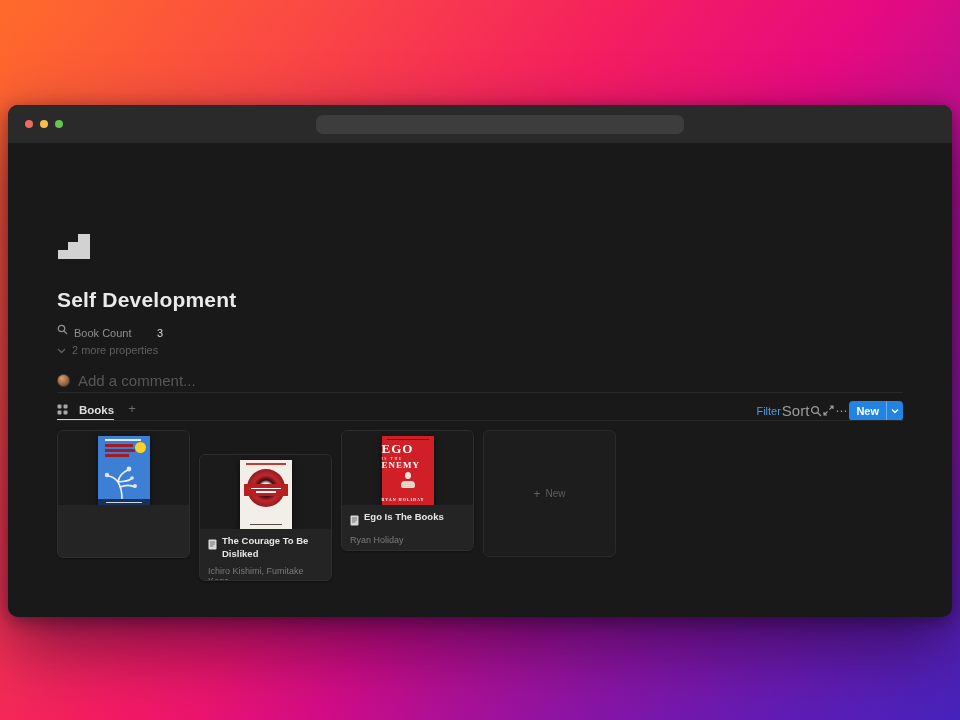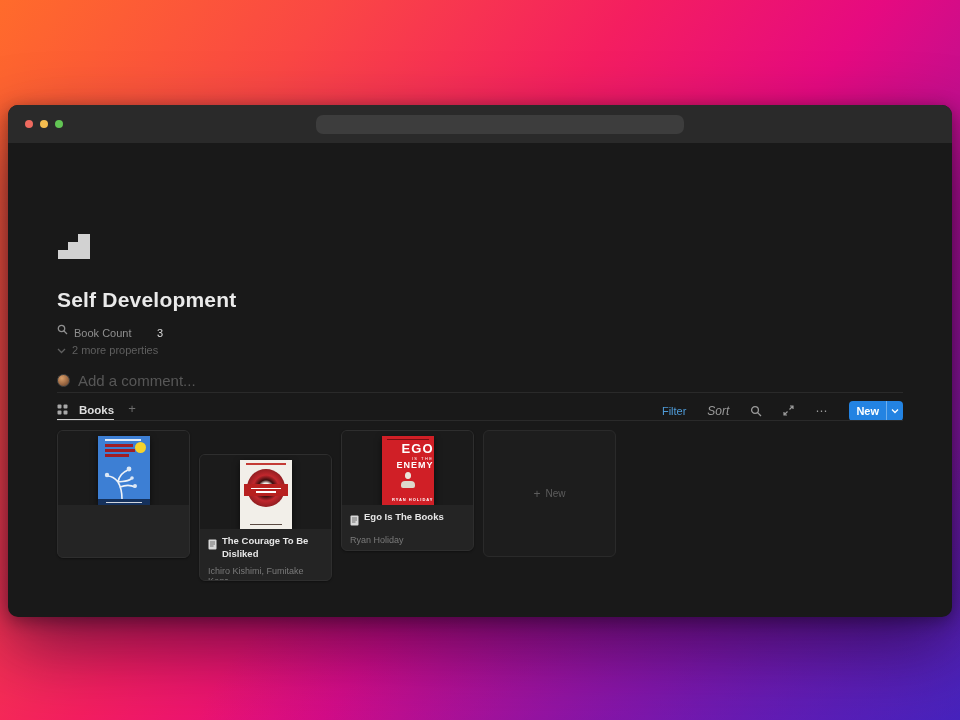--- a/index.html
+++ b/index.html
@@ -44,7 +44,7 @@
   .tab-active .tlabel { font-size: 11.5px; font-weight: 600; color: #dedede; }
   .add-view { margin-left: 14px; color: #6e6e6e; font-size: 13px; padding-bottom: 4px; cursor: pointer; }
 
-  .toolbar { position: absolute; right: 49px; top: 258px; height: 19px; display: flex; align-items: center; gap: 21px; }
+  .toolbar { position: absolute; right: 49px; top: 258px; height: 19px; display: flex; align-items: center; gap: 1px; }
   .tool-text { font-size: 12px; color: #9b9b9b; cursor: pointer; font-style: italic; }
   .tool-filter { font-size: 11px; cursor: pointer; }
   .tool-icon { display: flex; align-items: center; cursor: pointer; }

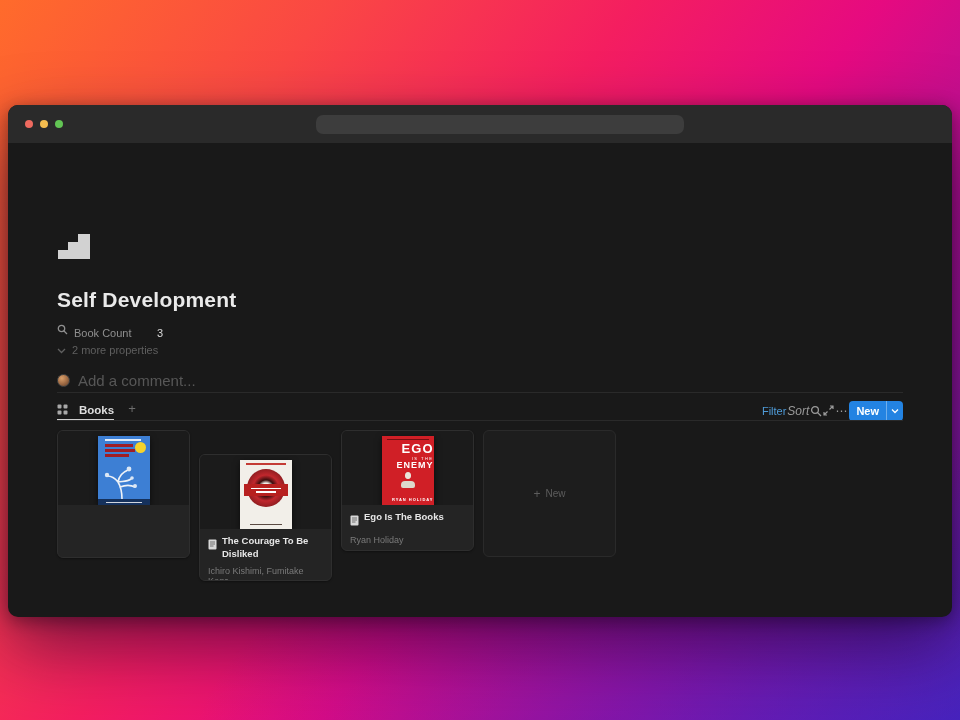--- a/index.html
+++ b/index.html
@@ -45,7 +45,7 @@
   .add-view { margin-left: 14px; color: #6e6e6e; font-size: 13px; padding-bottom: 4px; cursor: pointer; }
 
   .toolbar { position: absolute; right: 49px; top: 258px; height: 19px; display: flex; align-items: center; gap: 1px; }
-  .tool-text { font-size: 12px; color: #9b9b9b; cursor: pointer; font-style: italic; }
+  .tool-text { font-size: 15px; color: #9b9b9b; cursor: pointer; }
   .tool-filter { font-size: 11px; cursor: pointer; }
   .tool-icon { display: flex; align-items: center; cursor: pointer; }
   .tool-more { color: #9b9b9b; font-size: 12px; letter-spacing: 1px; cursor: pointer; line-height: 10px; }

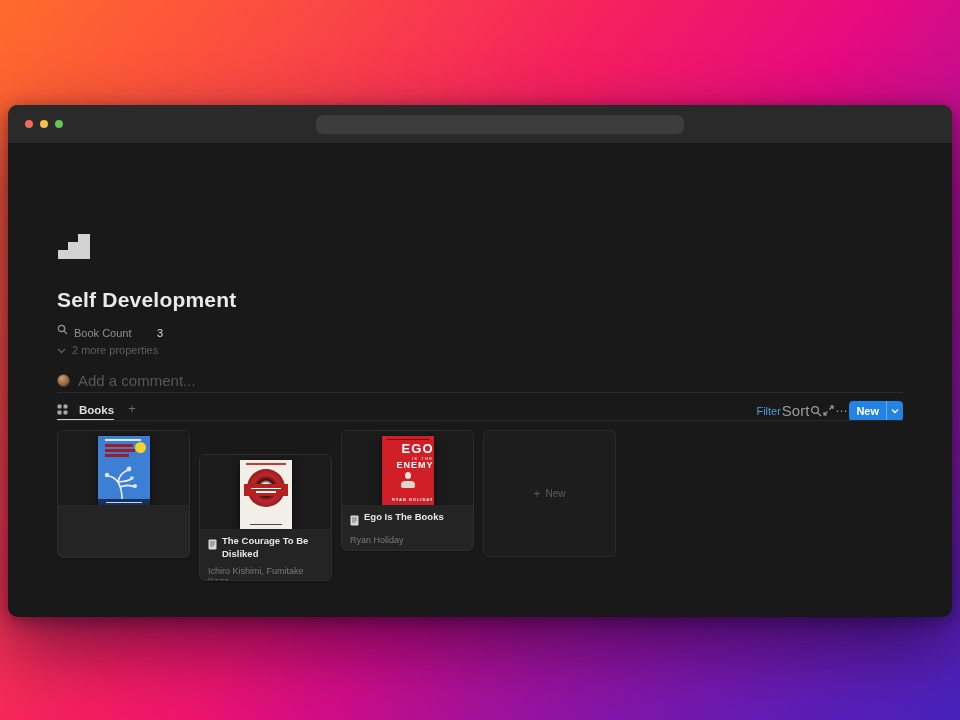--- a/index.html
+++ b/index.html
@@ -84,7 +84,7 @@
   .b2-band .bl { height: 1.5px; background: #fff; width: 30px; } .b2-band .bl.short { width: 20px; }
   .b2-foot { position: absolute; left: 10px; right: 10px; bottom: 5px; height: 1.5px; background: #5a4a42; }
   
-  .book3 { background: #d01f26; color: #fff; text-align: right; }
+  .book3 { background: #d01f26; color: #fff; text-align: left; font-family: Liberation Serif, serif; }
   .b3-topline { position: absolute; left: 5px; right: 5px; top: 3px; height: 1px; background: rgba(40,0,0,.55); }
   .b3-ego { font-size: 13px; font-weight: 700; letter-spacing: 1px; margin-top: 6px; line-height: 1; }
   .b3-isthe { font-size: 4px; letter-spacing: 1.5px; margin-top: 1px; }

